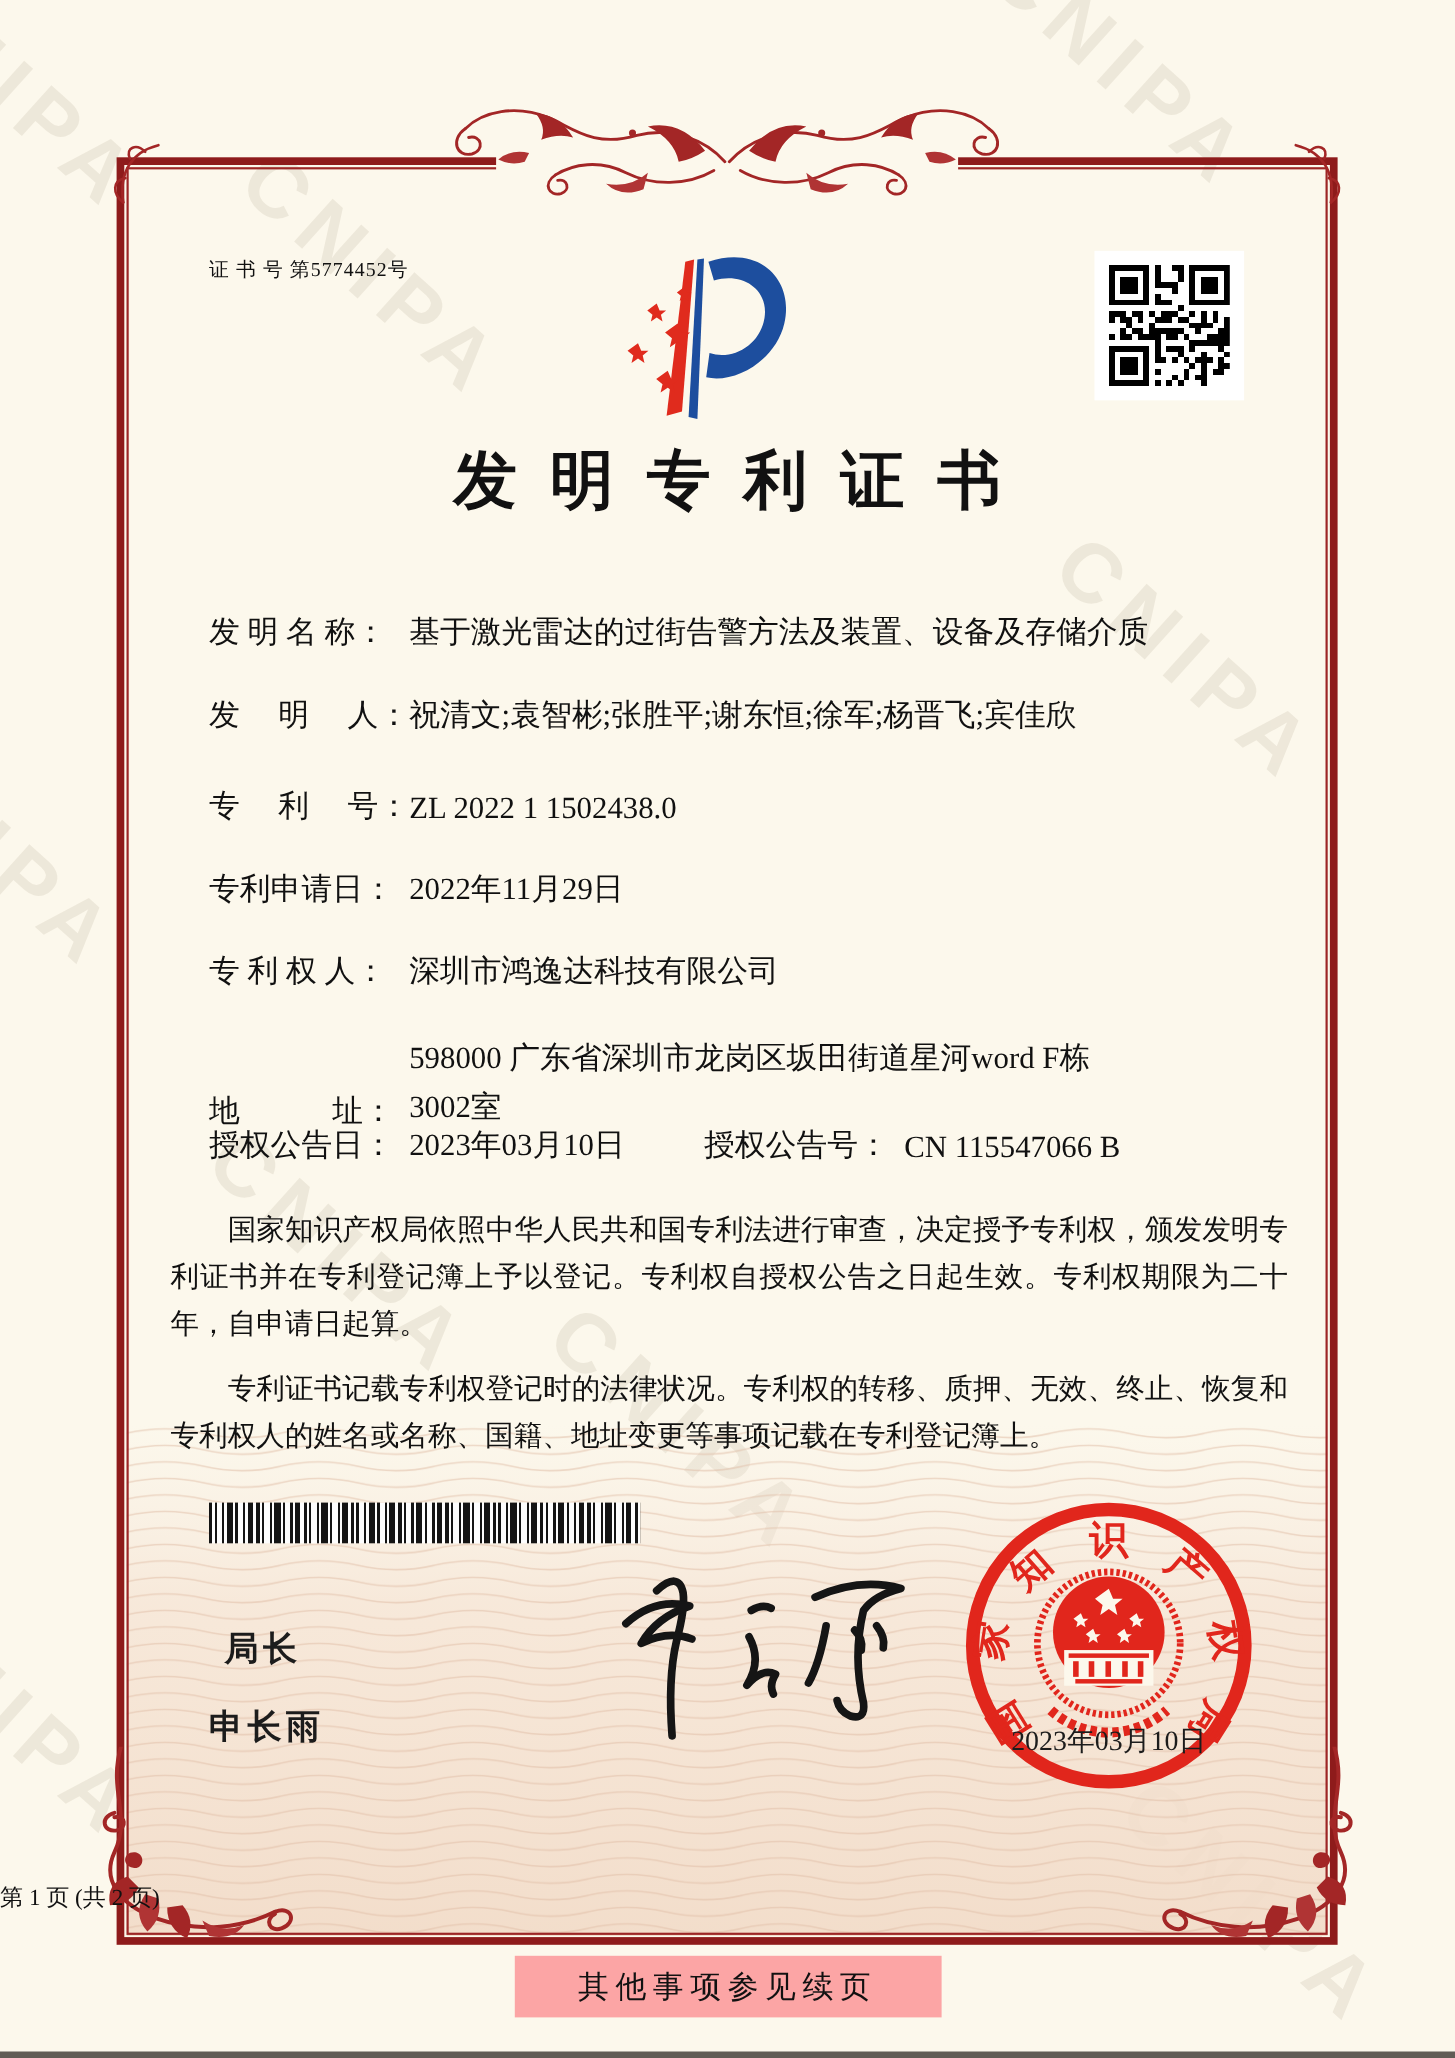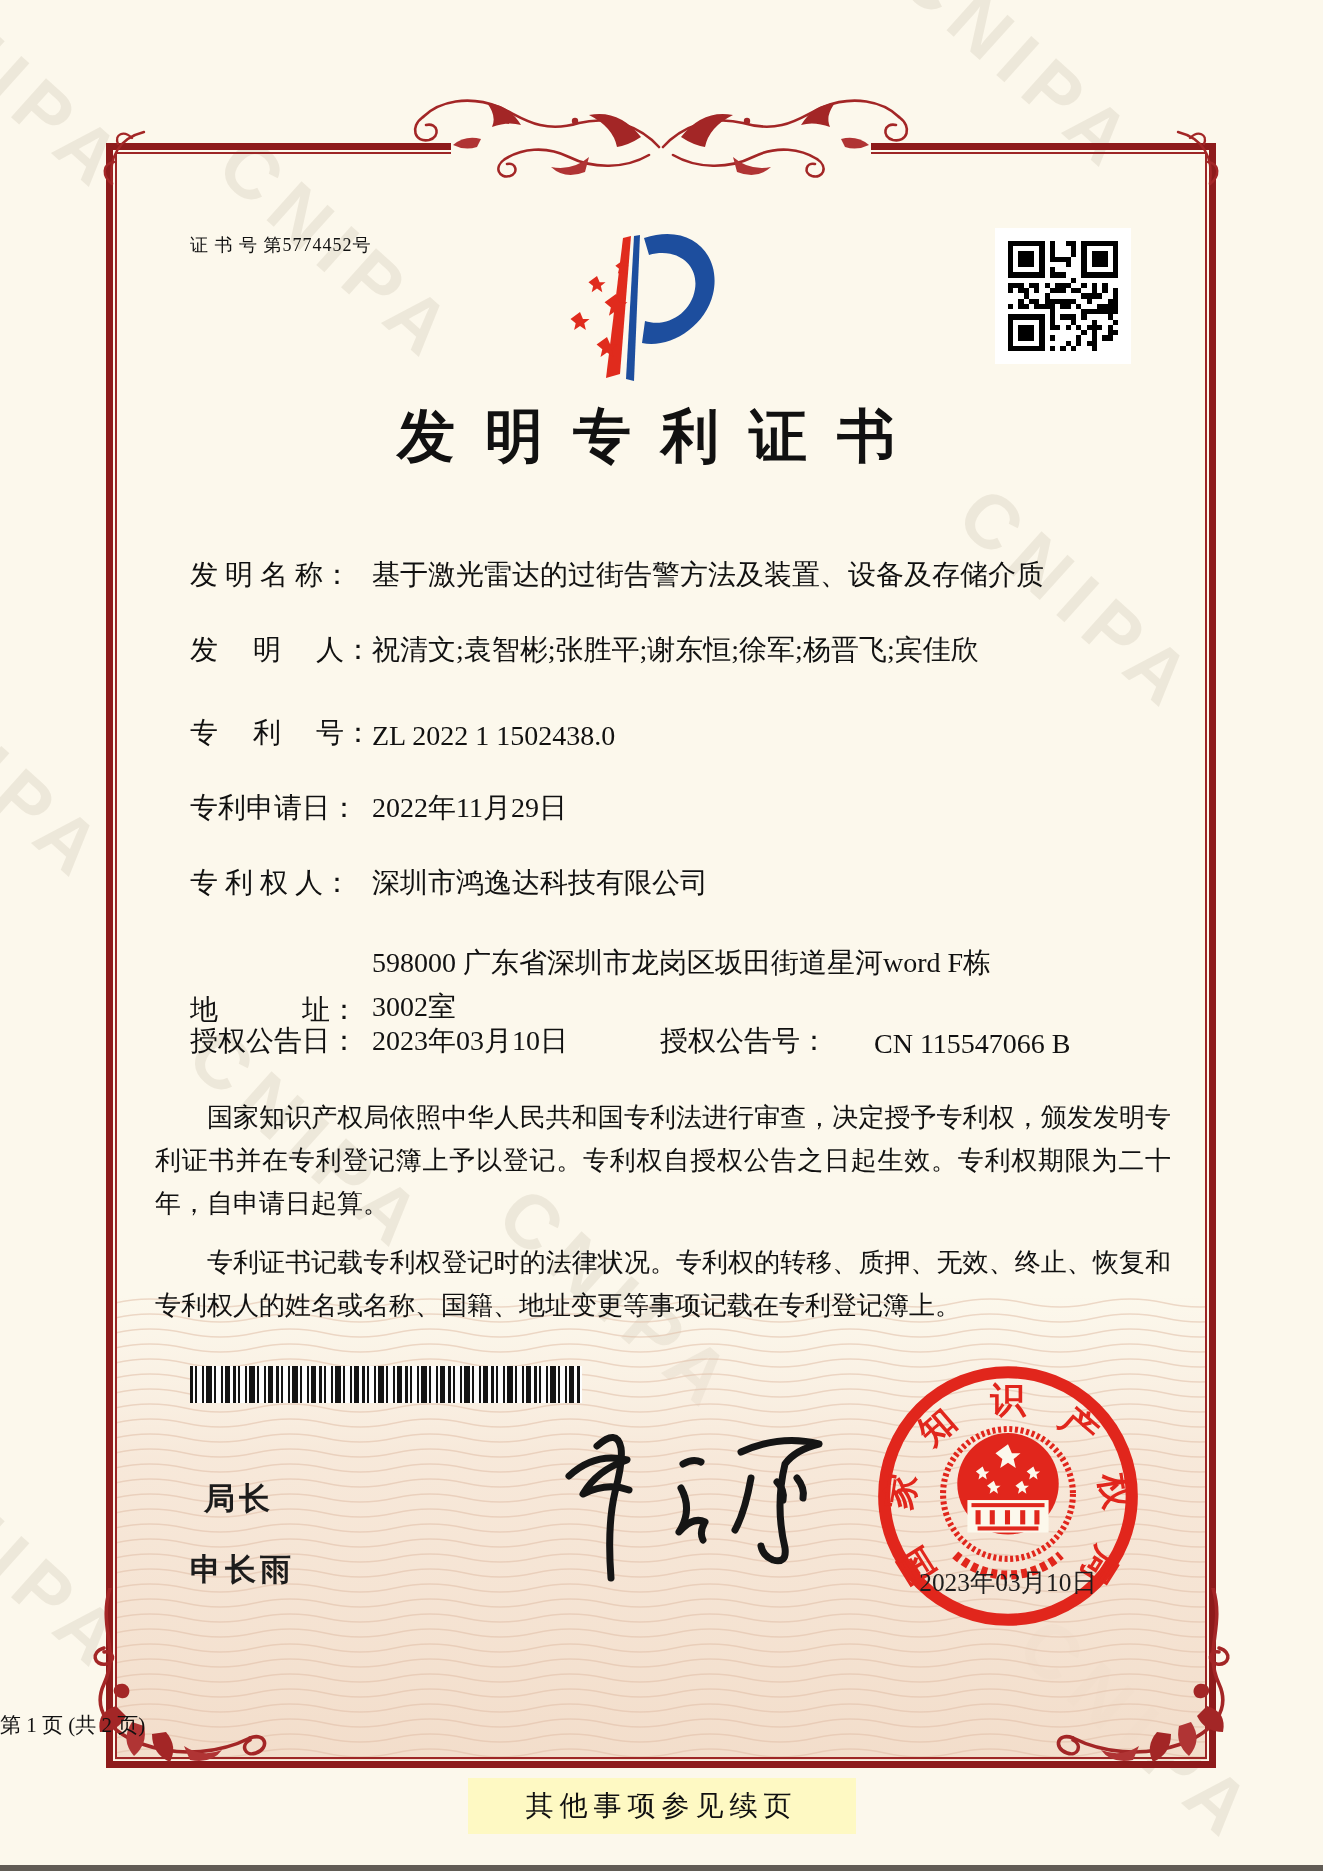--- a/index.html
+++ b/index.html
@@ -30,7 +30,7 @@
   .abs{position:absolute; z-index:4;}
   #cert-no{left:190px; top:233px; font-size:18px; letter-spacing:1px;}
   #title{
-    left:0; top:398px; width:1278px; text-align:center;
+    left:15px; top:398px; width:1278px; text-align:center;
     font-size:58px; font-weight:bold; letter-spacing:30px; margin-right:-30px;padding-left:22px;
   }
   .row{left:190px; display:flex; font-size:28px; white-space:nowrap;align-items:flex-end;}

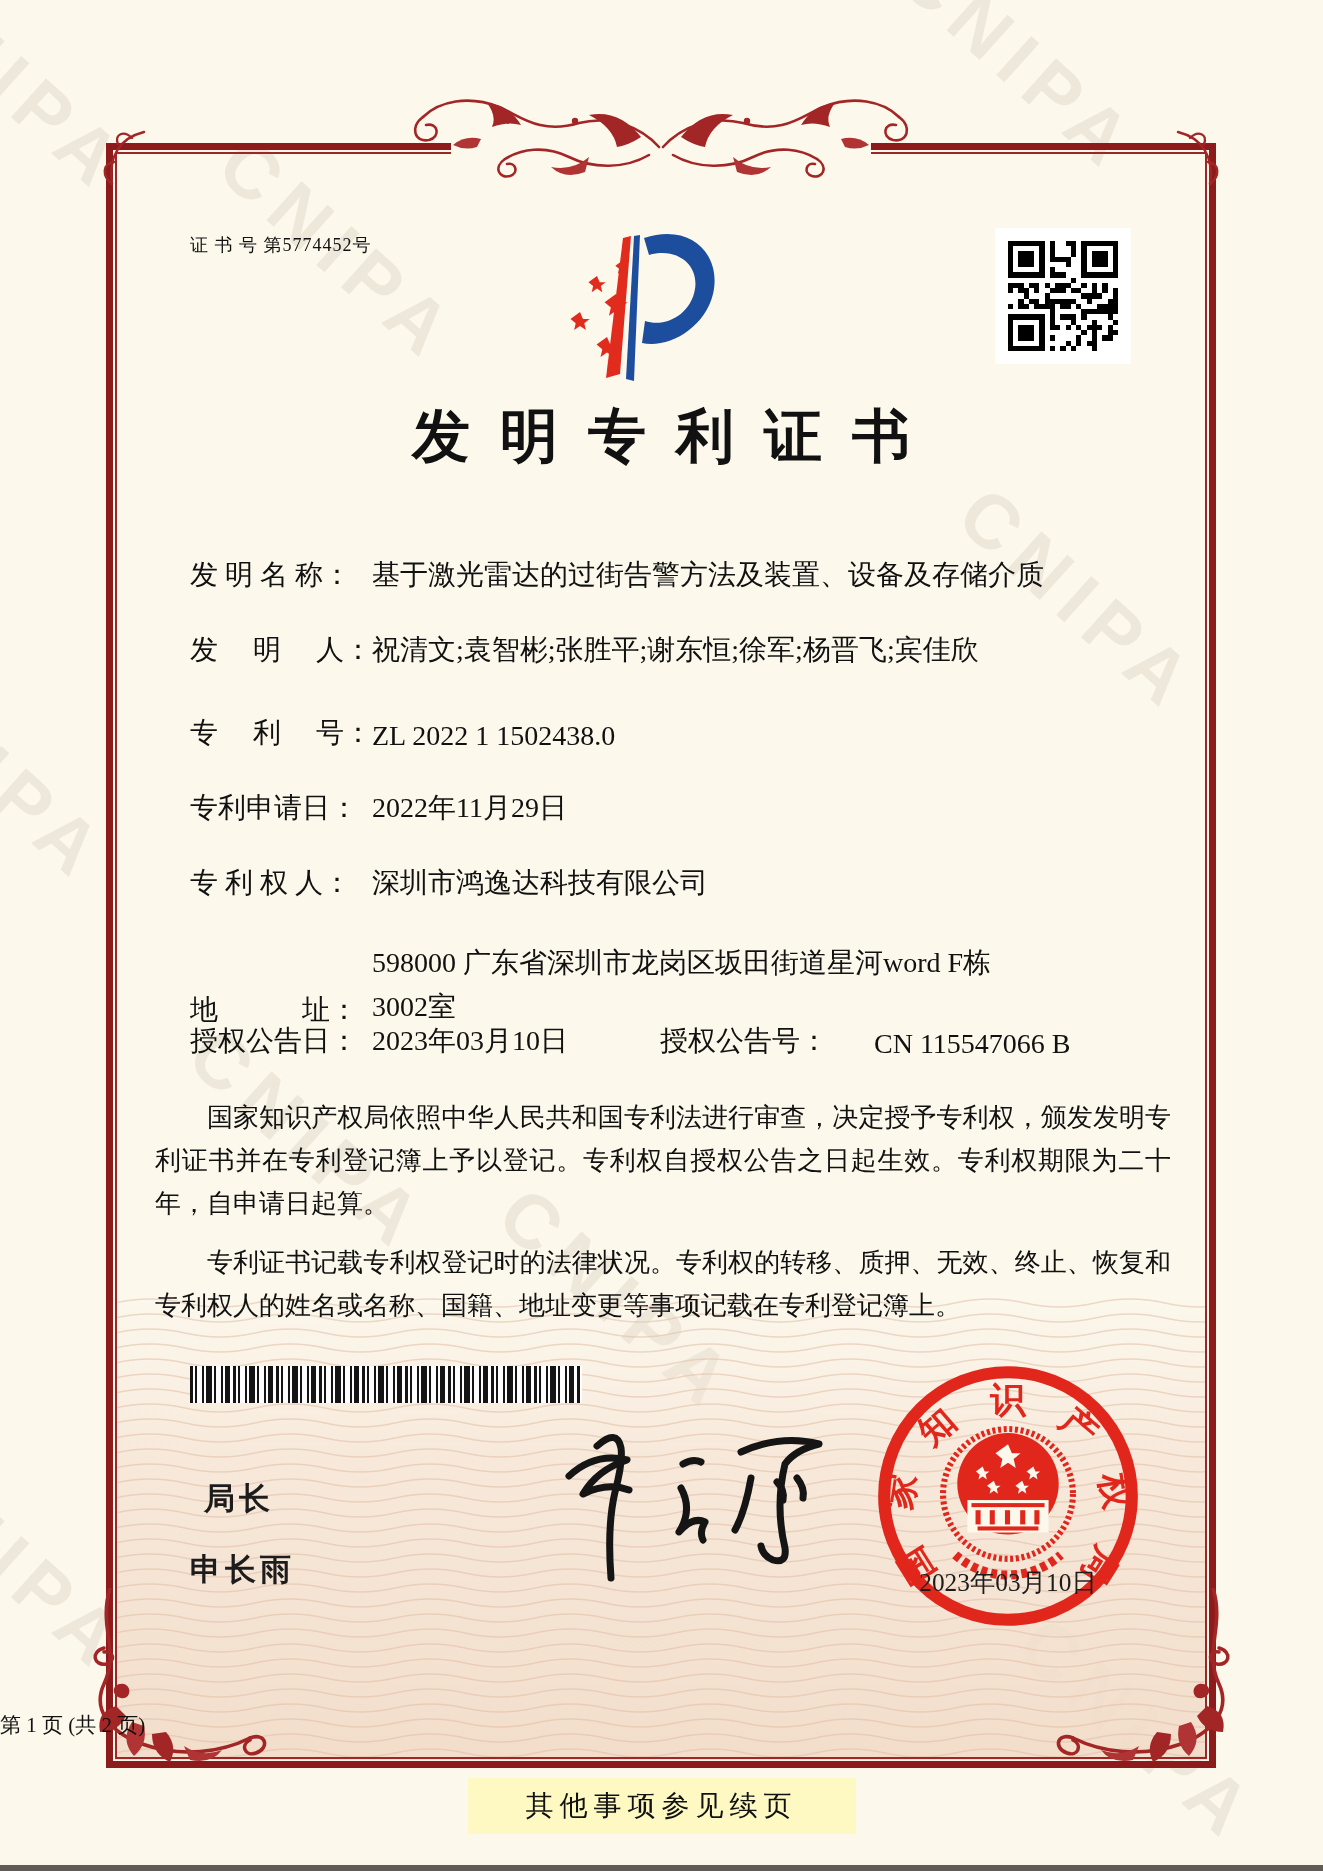--- a/index.html
+++ b/index.html
@@ -37,7 +37,7 @@
   .row .lbl{display:inline-block; width:182px; flex:none;}
   .row .val{display:inline-block;}
   #row-addr .val{white-space:normal; width:655px; line-height:44px;}
-  #row-grantno{left:660px;gap:32px;}
+  #row-grantno{left:640px;}
   .para-wrap{left:155px; top:1092px; width:1016px; font-size:26px; line-height:43px; text-align:justify;}
   .para{ text-indent:2em; margin:4px 0 16px 0;}
   

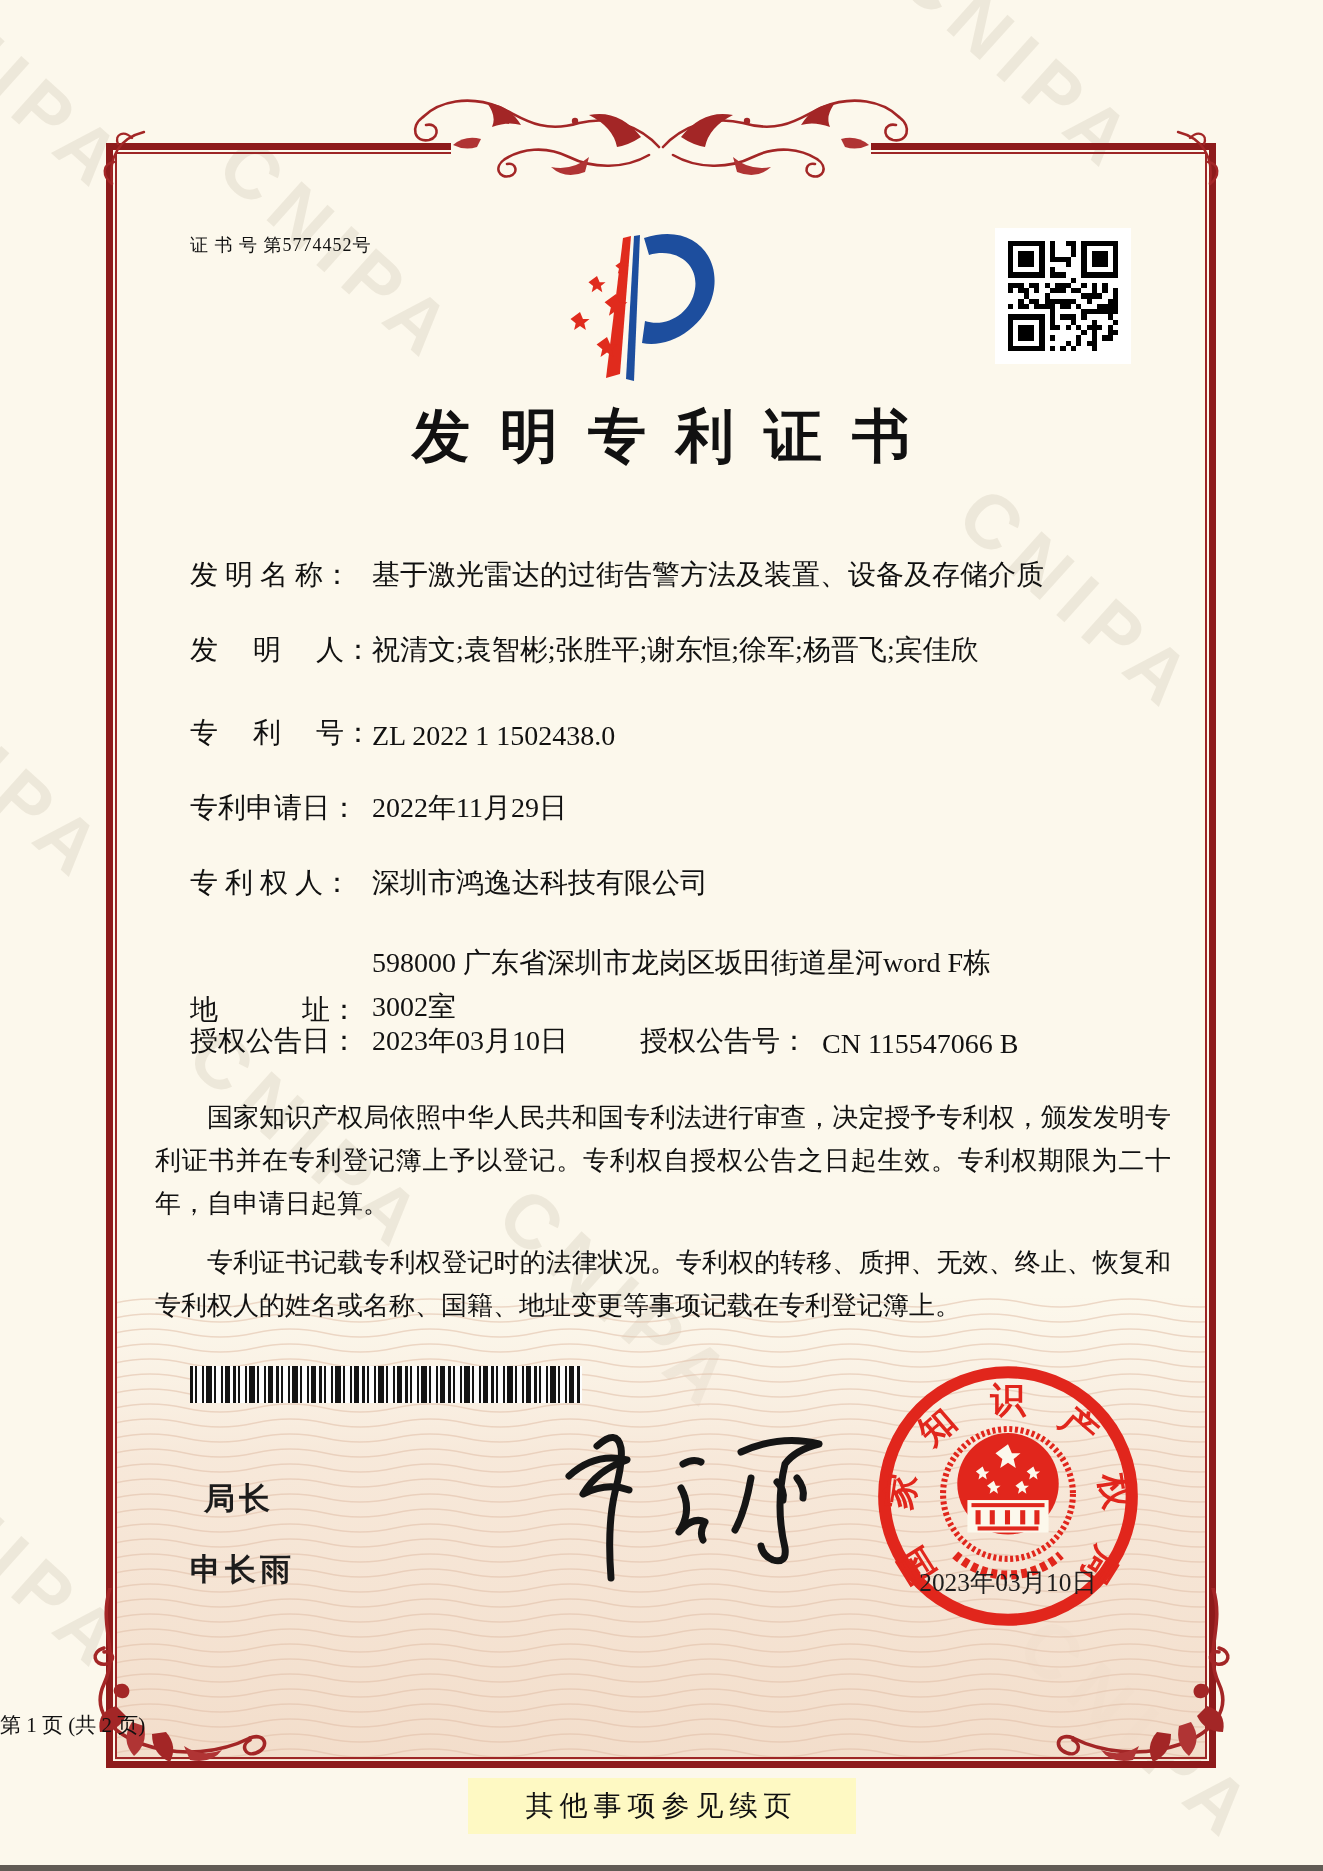--- a/index.html
+++ b/index.html
@@ -76,7 +76,7 @@
   #page-indicator{left:0; top:1711px; width:1323px; text-align:left; font-size:21px;}
   #footer-note{
     left:50%; transform:translateX(-50%); top:1778px;
-    background:#fef9c3; padding:9px 58px; font-size:28px; letter-spacing:6px;
+    background:#fca5a5; padding:9px 58px; font-size:28px; letter-spacing:6px;
     z-index:4;
   }
   #bottom-strip{position:absolute; left:0; bottom:0; width:100%; height:6px;

